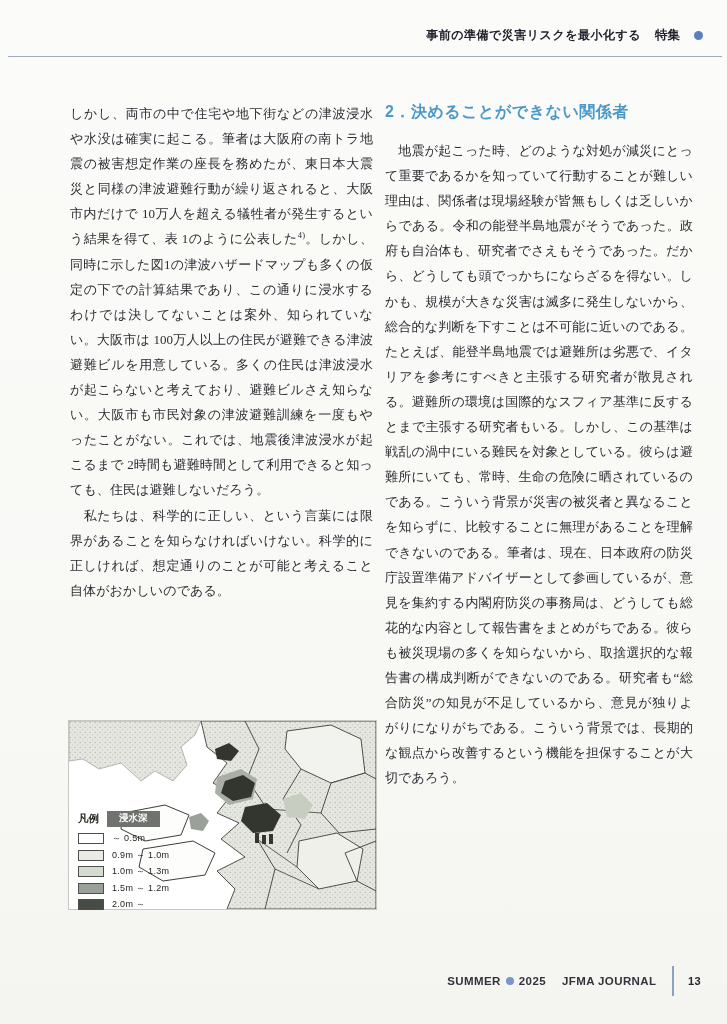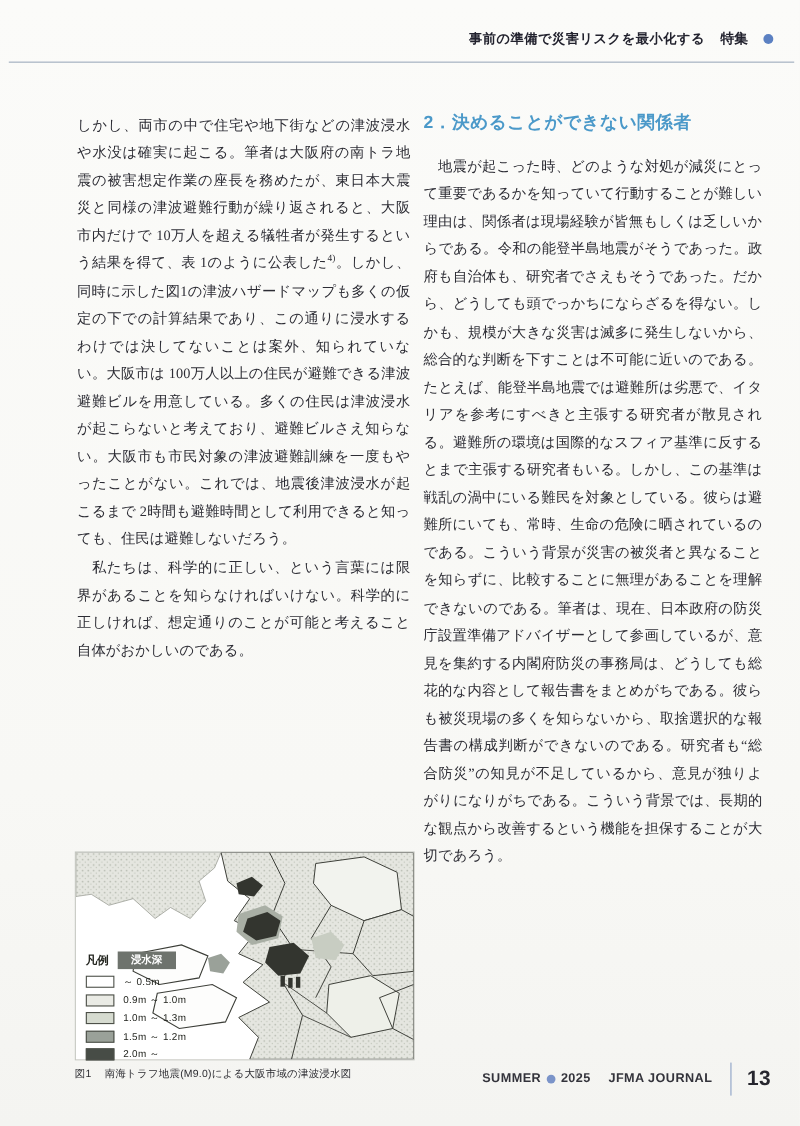--- a/index.html
+++ b/index.html
@@ -43,7 +43,7 @@
   .section-heading .h-line { display:block; }
 
   
-  .figure { position:absolute; left:68px; top:774px; width:307px;text-align:right; }
+  .figure { position:absolute; left:68px; top:720px; width:307px;text-align:right; }
   .map-frame { position:relative; width:307px; height:188px; border:1px solid #c6c8c1; background:#fff; }
   .map-frame svg { display:block; }
   .legend { position:absolute; left:9px; top:90px; font-family:"Liberation Sans","DejaVu Sans",sans-serif; }

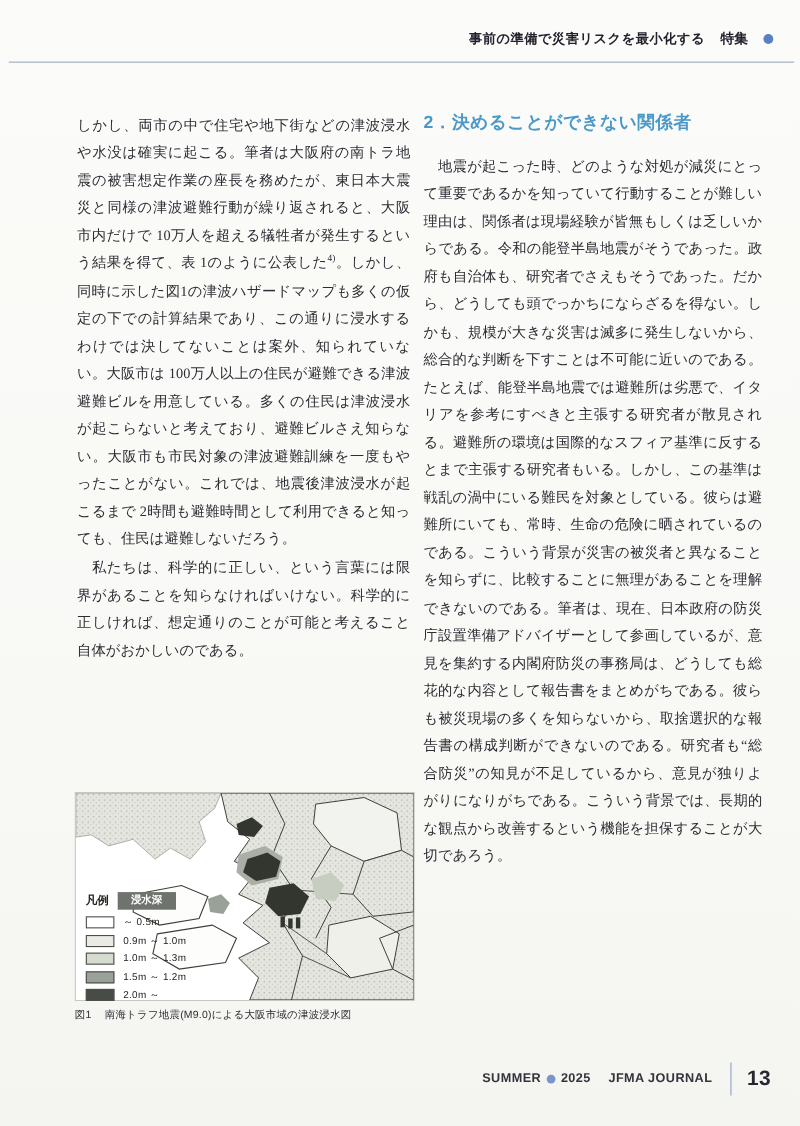--- a/index.html
+++ b/index.html
@@ -172,10 +172,6 @@
       </div>
     </div>
 
-    <div class="fig-caption">
-      <span>図1</span>
-      <span>南海トラフ地震(M9.0)による大阪市域の津波浸水図</span>
-    </div>
   </div>
 
   <div class="footer">

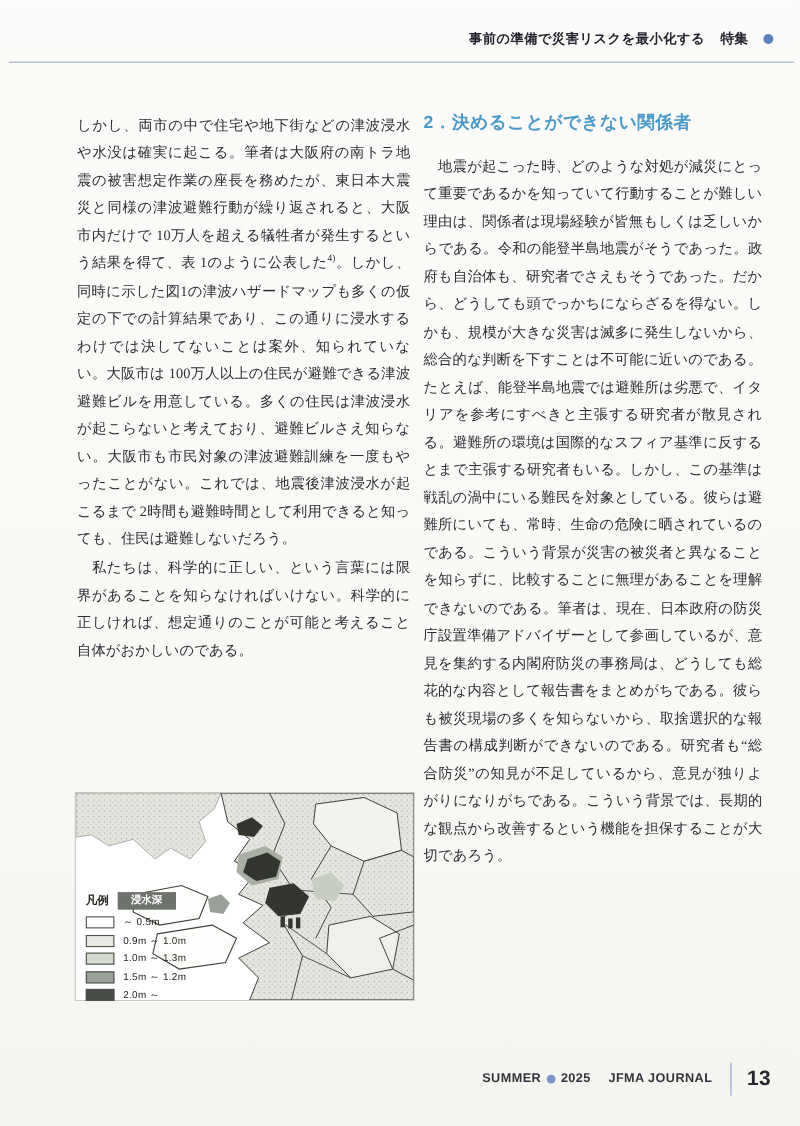--- a/index.html
+++ b/index.html
@@ -69,7 +69,7 @@
   .footer .f-dot { width:8px; height:8px; border-radius:50%; display:inline-block; margin:0 5px; }
   .footer .f-journal { margin-left:16px; }
   .footer .f-rule { width:1.5px; height:30px; margin:0 14px 0 16px; background:#8ba1c6; }
-  .footer .f-pagenum { font-size:19px; color:#26262e;text-align:center; }
+  .footer .f-pagenum { font-size:11px; color:#26262e;text-align:center; }
 </style>
 </head>
 <body>

